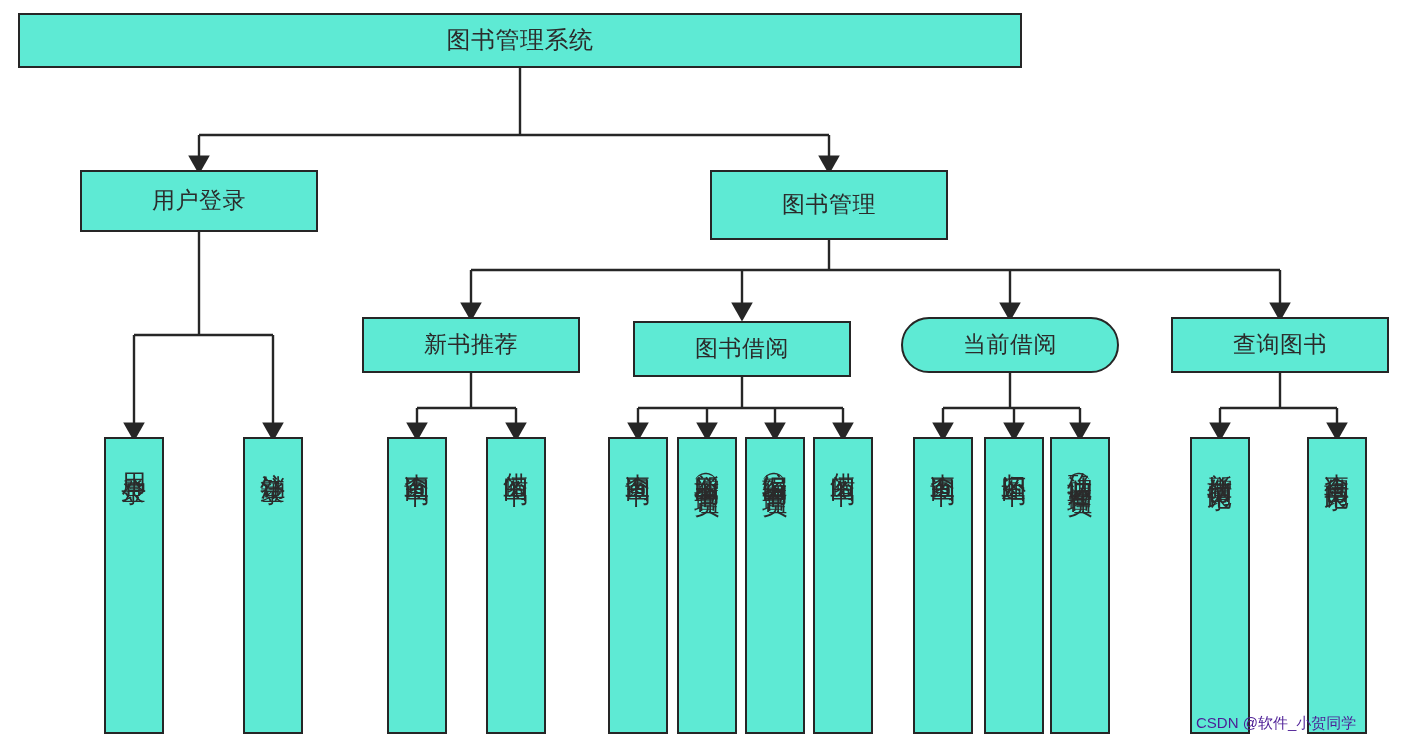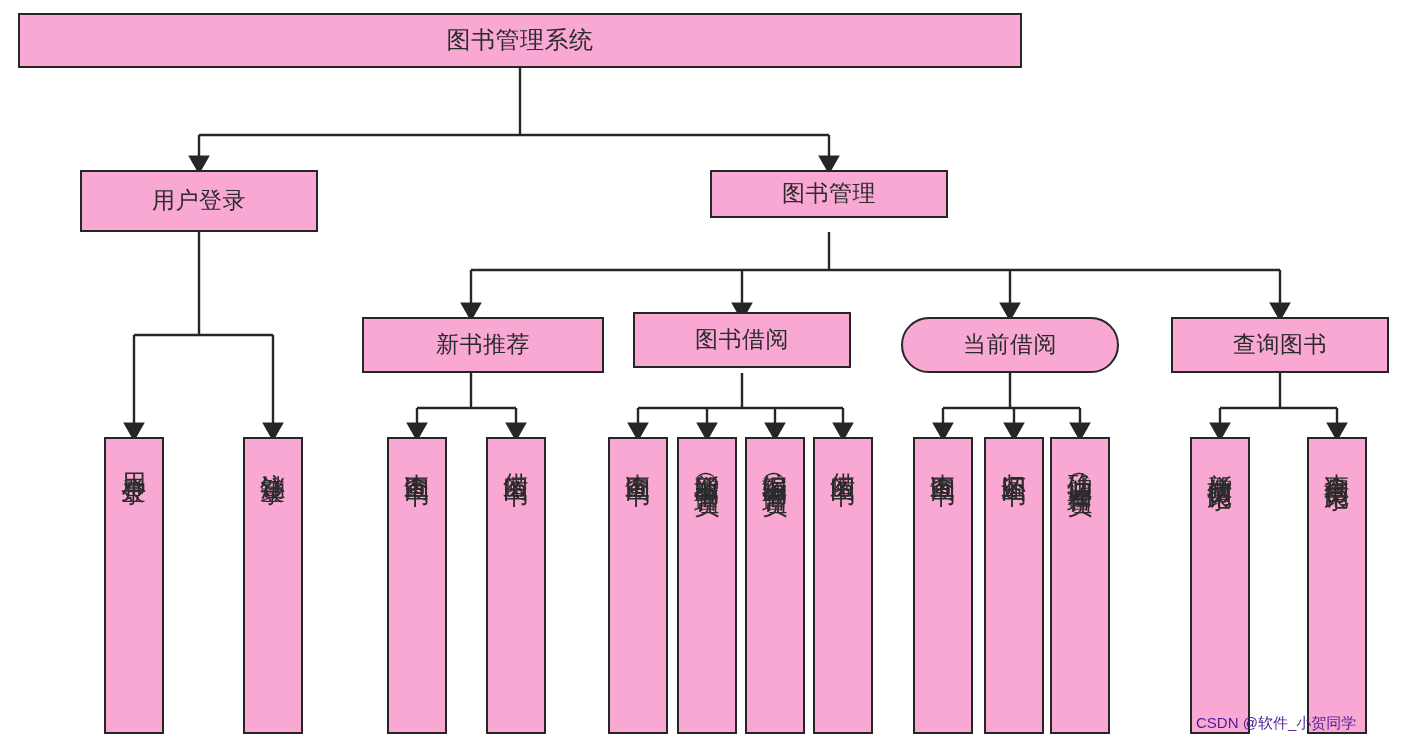--- a/index.html
+++ b/index.html
@@ -30,7 +30,7 @@
     position: absolute;
     box-sizing: border-box;
     border: 2.4px solid #262626;
-    background: #f9a8d4;
+    background: #5eead4;
     display: flex;
     align-items: center;
     justify-content: center;

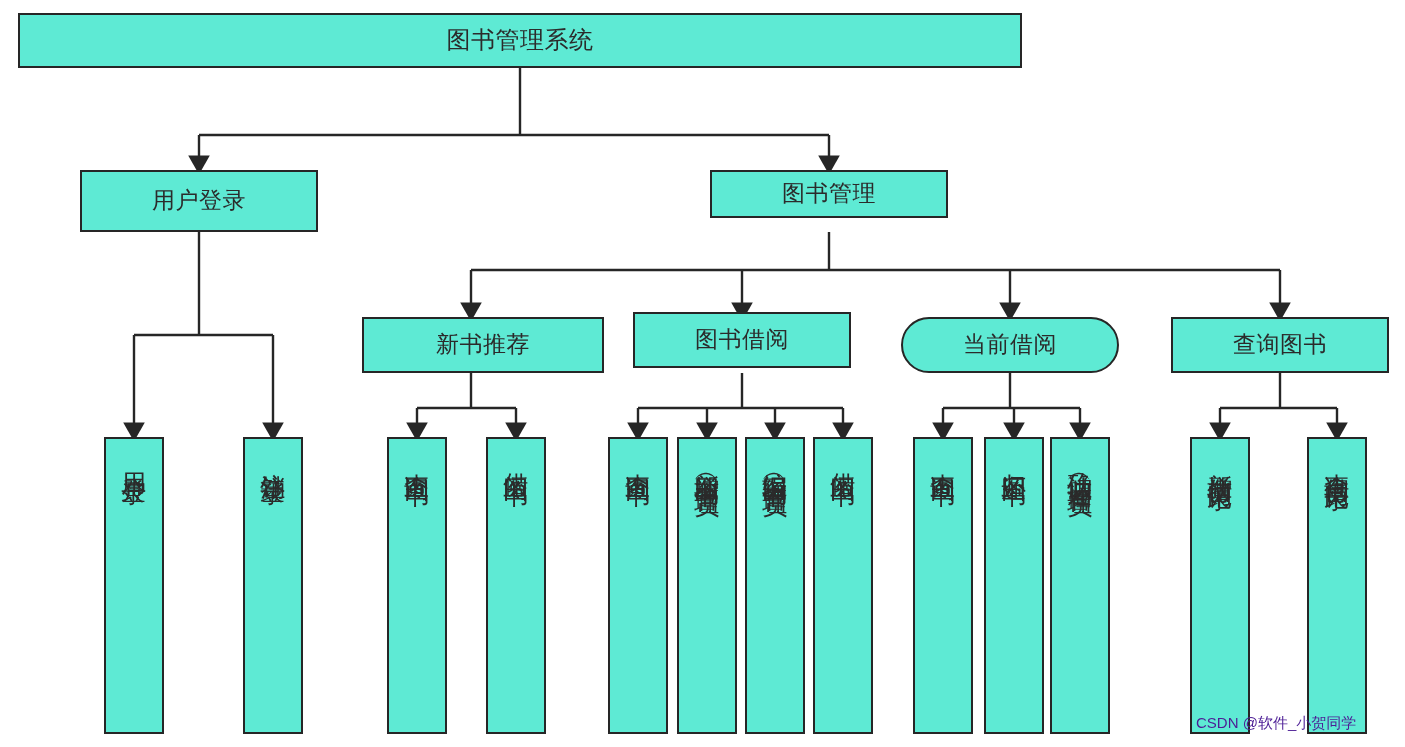--- a/index.html
+++ b/index.html
@@ -129,7 +129,7 @@
       <div class="node horiz" style="left: 80px; top: 170px; width: 238px; height: 62px;">
         <span class="label">用户登录</span>
       </div>
-      <div class="node horiz" style="left: 710px; top: 170px; width: 238px; height: 48px;">
+      <div class="node horiz" style="left: 710px; top: 170px; width: 238px; height: 70px;">
         <span class="label">图书管理</span>
       </div>
       <div class="node horiz" style="left: 362px; top: 317px; width: 242px; height: 56px;">

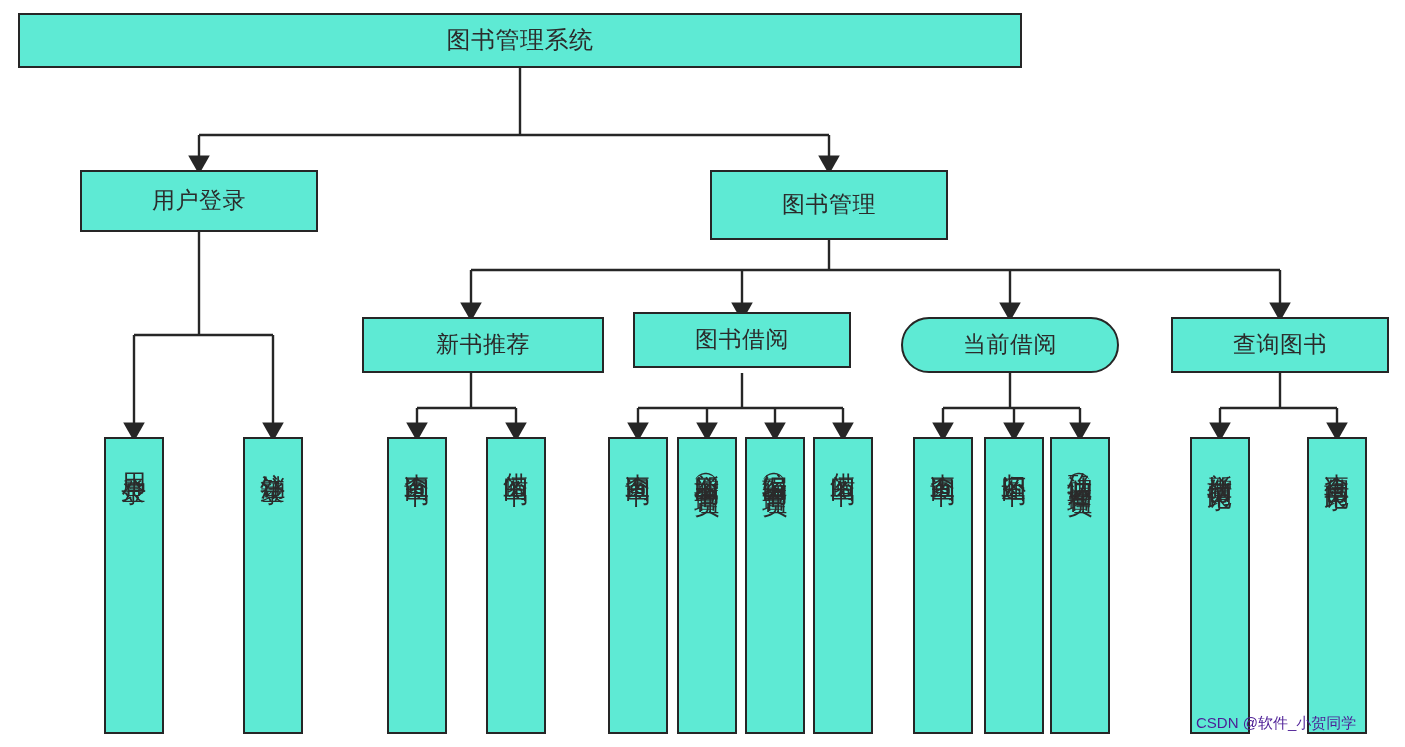--- a/index.html
+++ b/index.html
@@ -132,7 +132,7 @@
       <div class="node horiz" style="left: 710px; top: 170px; width: 238px; height: 70px;">
         <span class="label">图书管理</span>
       </div>
-      <div class="node horiz" style="left: 362px; top: 317px; width: 242px; height: 56px;">
+      <div class="node horiz" style="left: 362px; top: 317px; width: 218px; height: 56px;">
         <span class="label">新书推荐</span>
       </div>
       <div class="node horiz" style="left: 633px; top: 312px; width: 218px; height: 56px;">

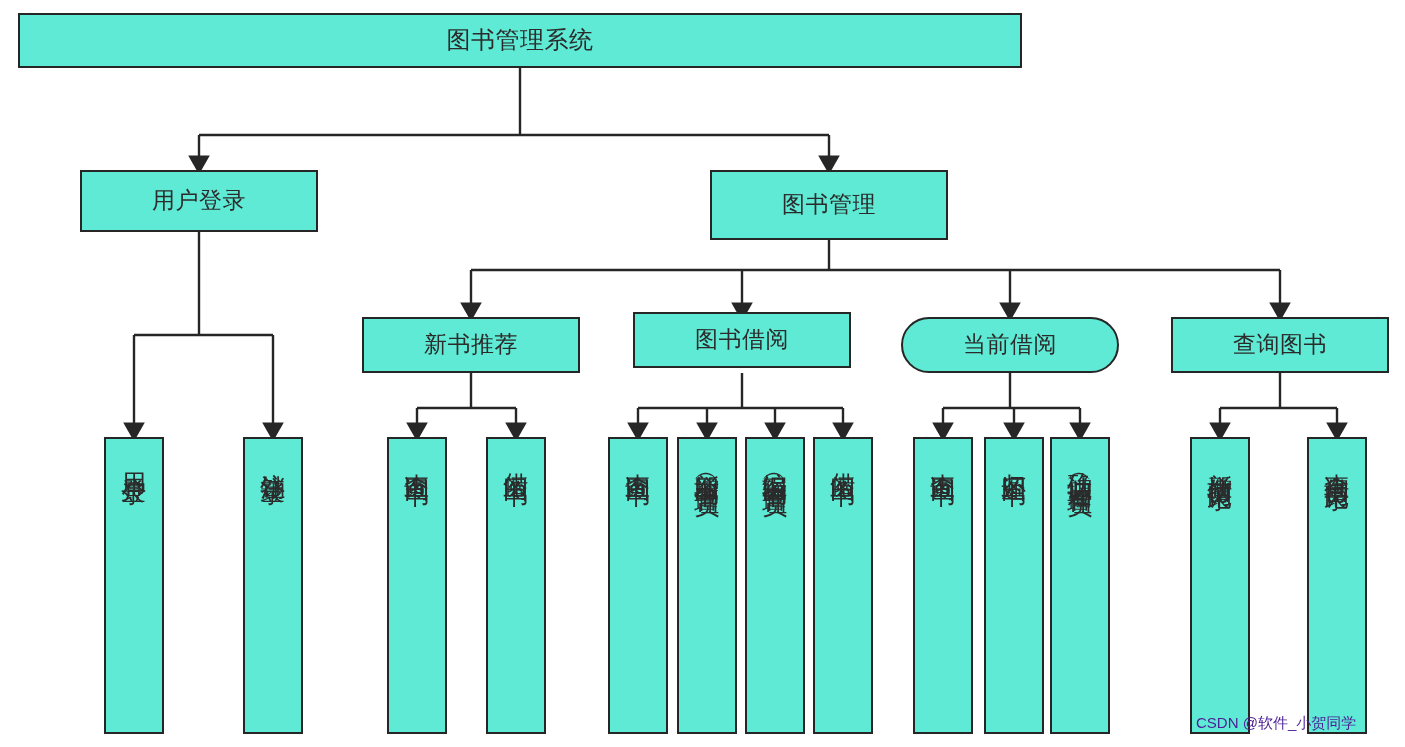--- a/index.html
+++ b/index.html
@@ -135,7 +135,7 @@
       <div class="node horiz" style="left: 362px; top: 317px; width: 218px; height: 56px;">
         <span class="label">新书推荐</span>
       </div>
-      <div class="node horiz" style="left: 633px; top: 312px; width: 218px; height: 56px;">
+      <div class="node horiz" style="left: 633px; top: 321px; width: 218px; height: 56px;">
         <span class="label">图书借阅</span>
       </div>
       <div class="node horiz" style="left: 901px; top: 317px; width: 218px; height: 56px; border-radius: 28px;">

